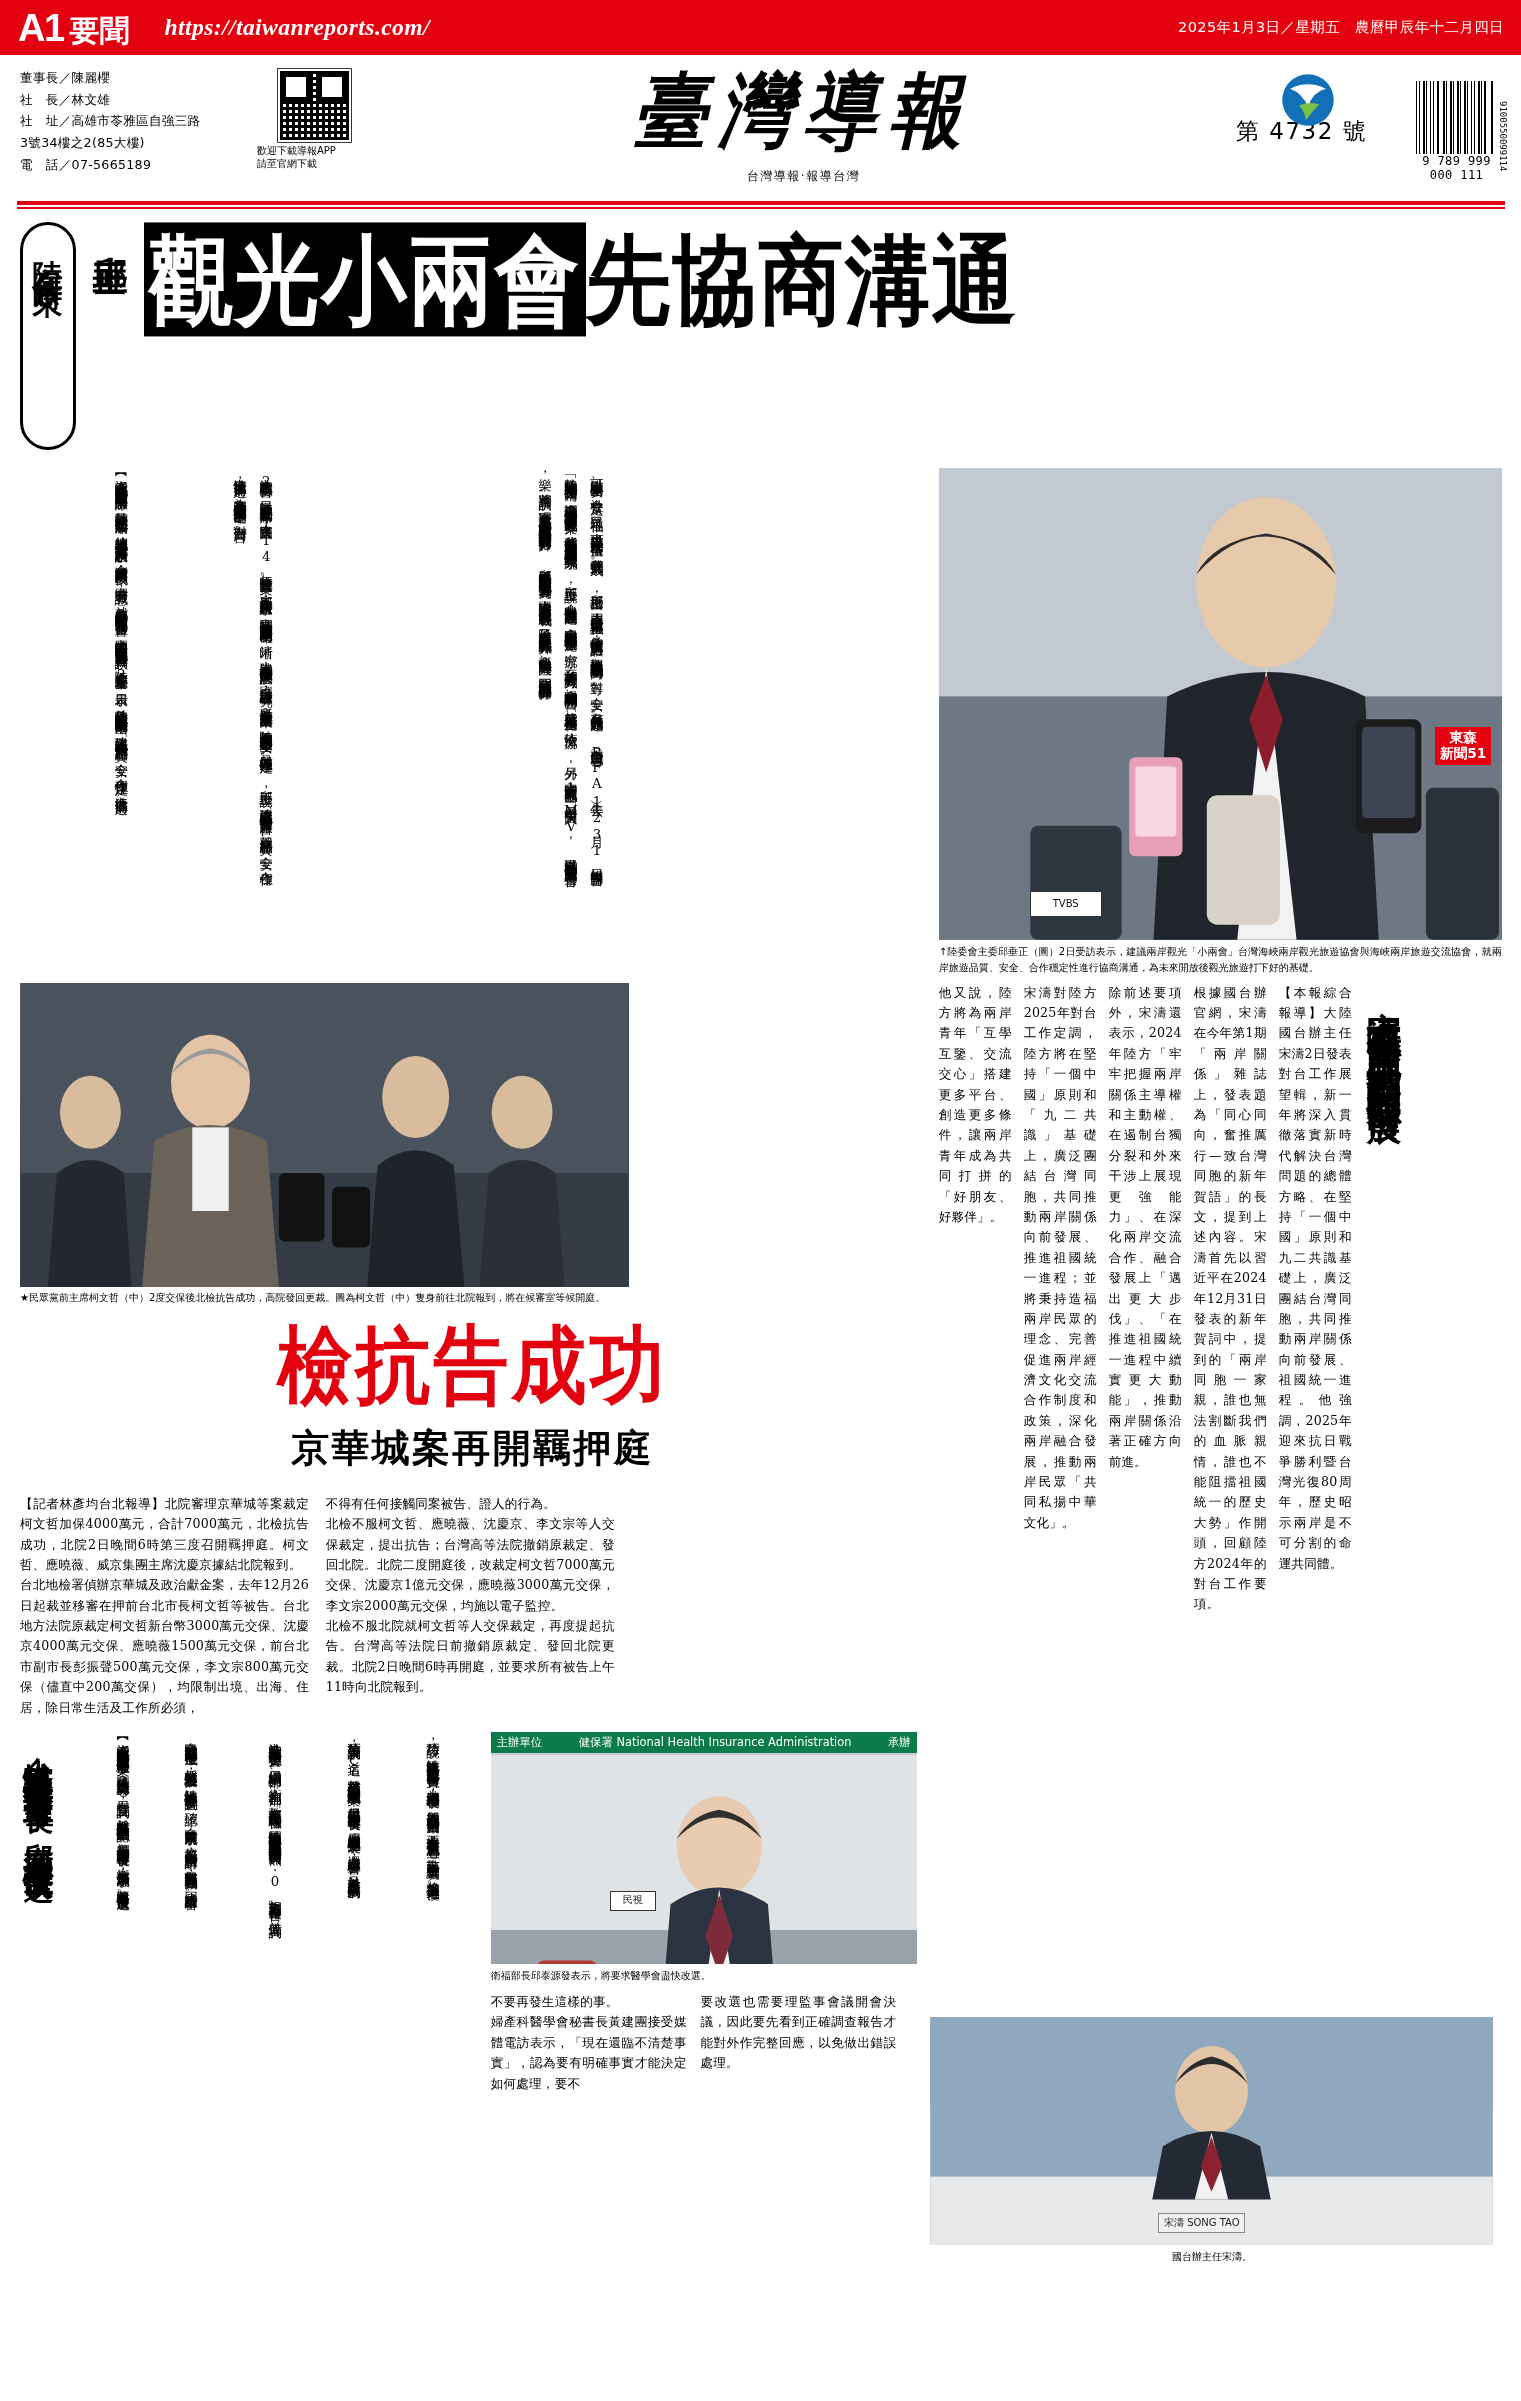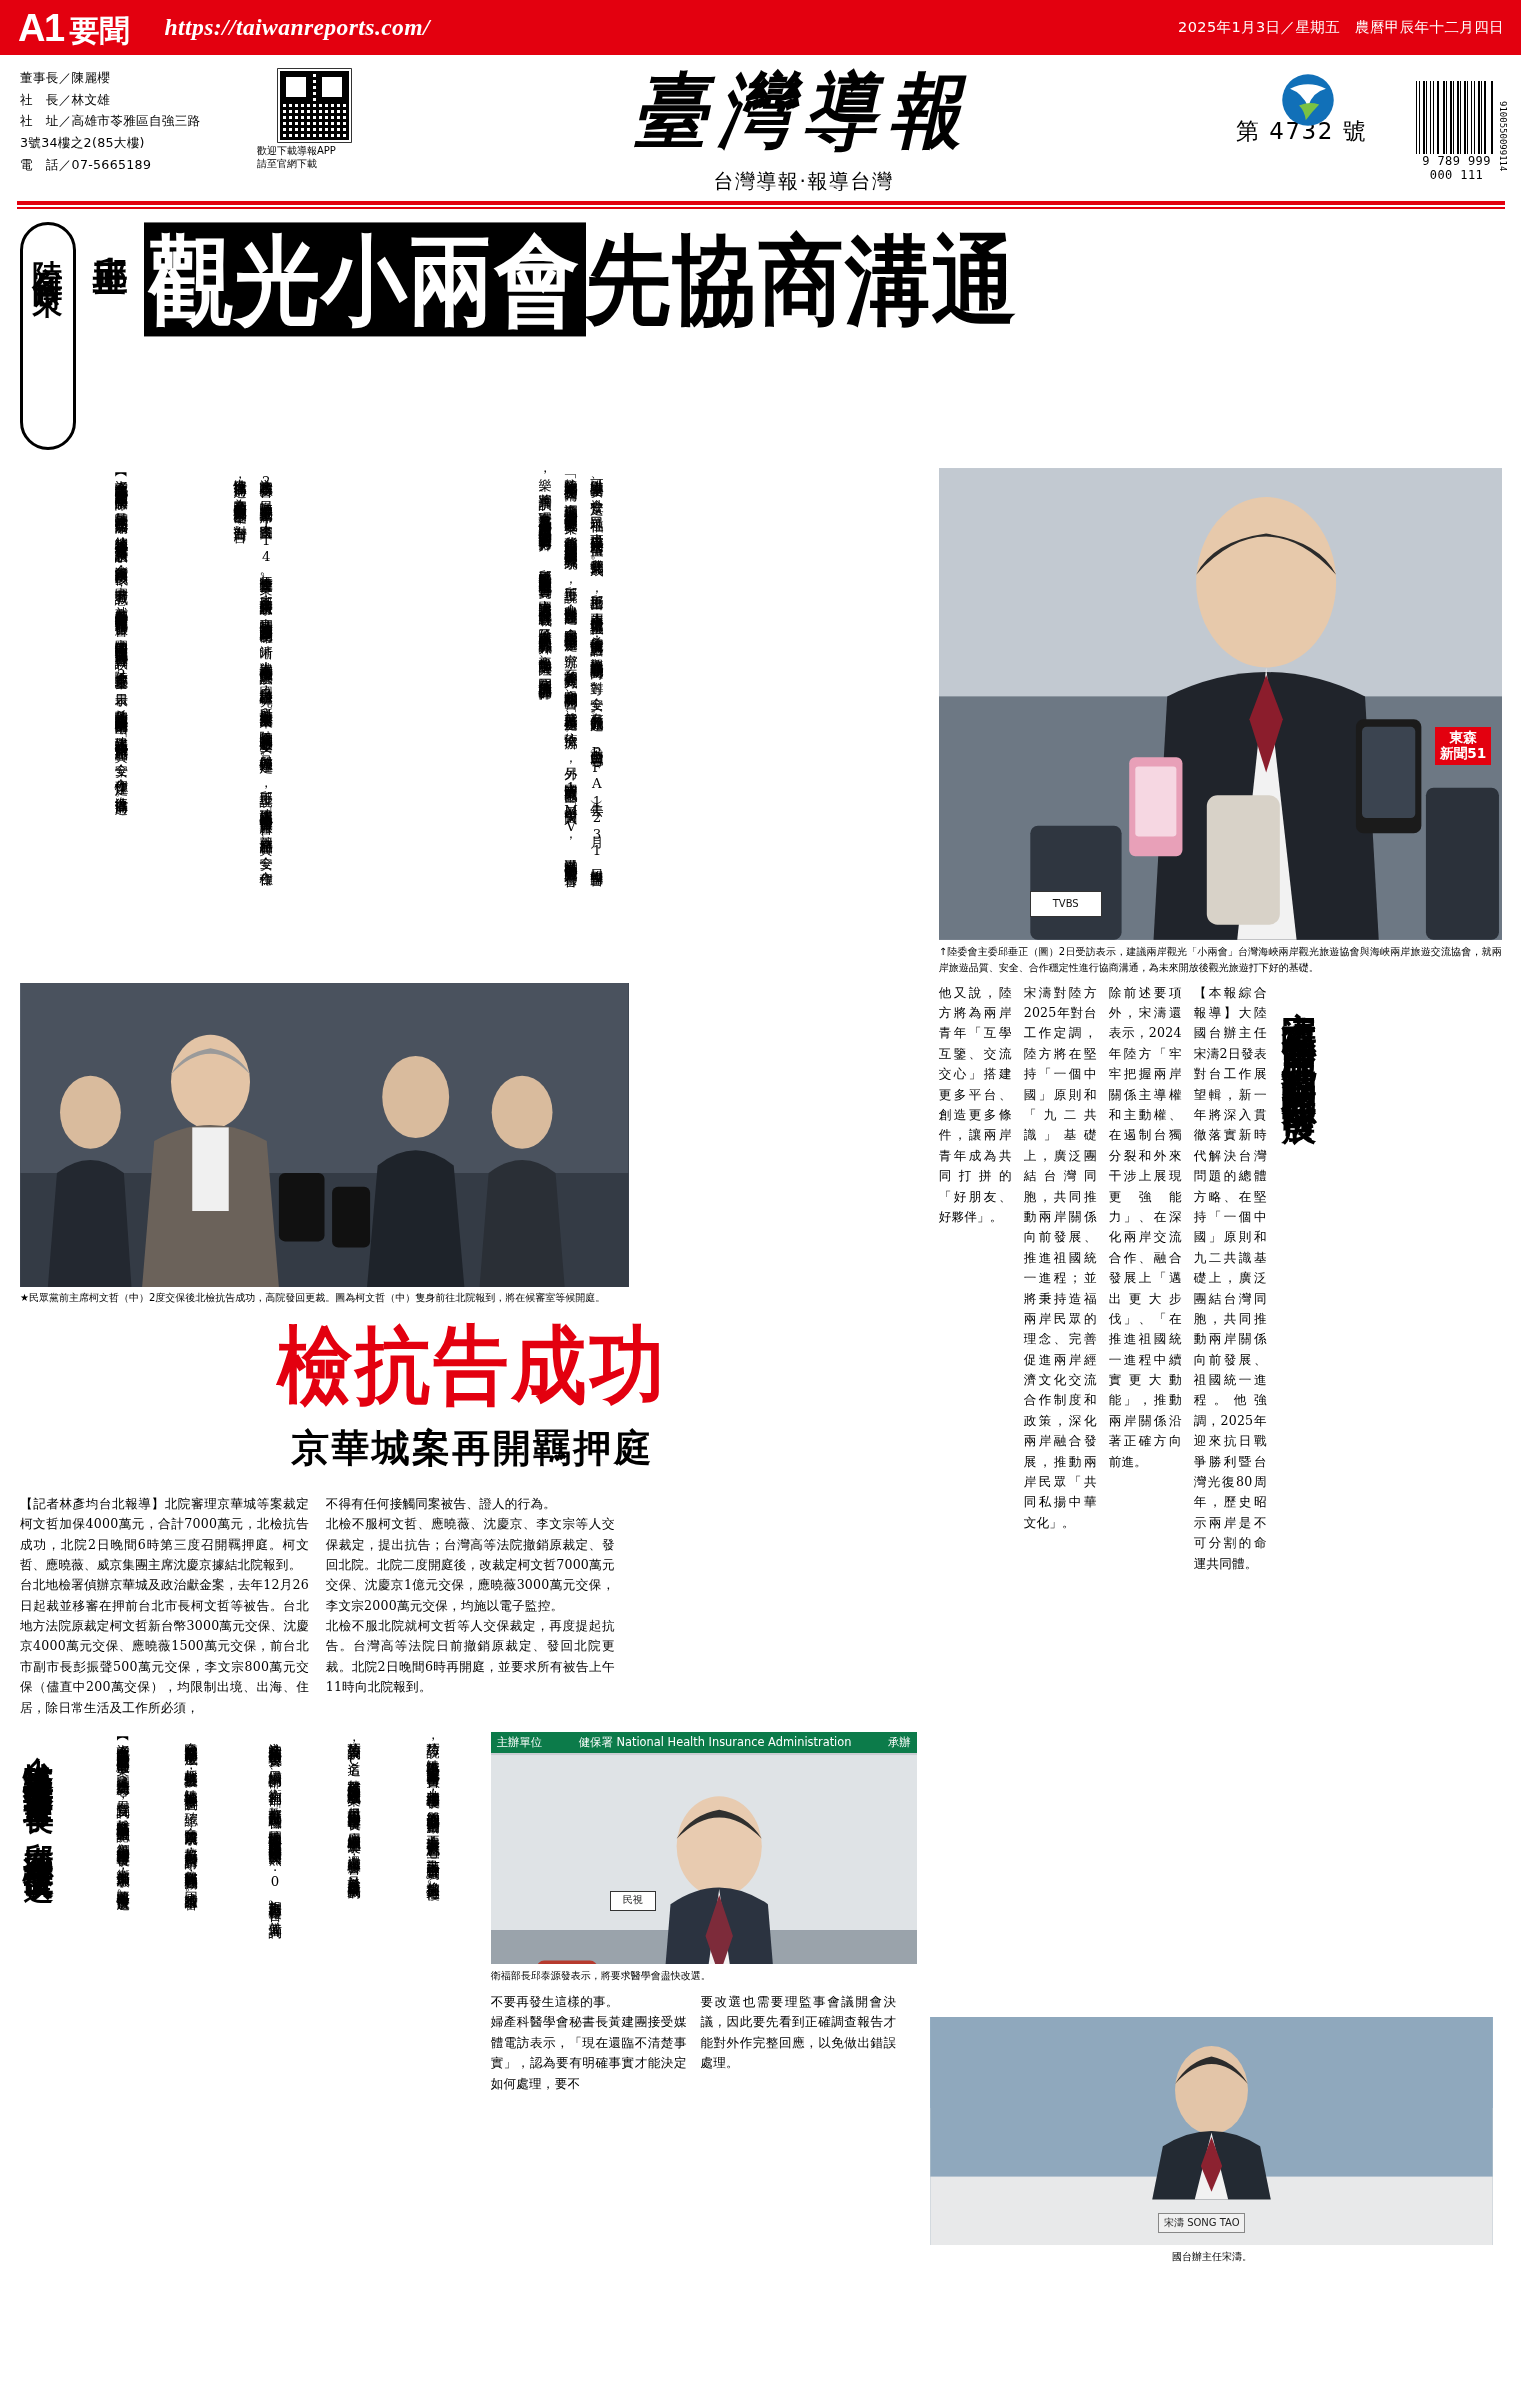--- a/index.html
+++ b/index.html
@@ -103,7 +103,7 @@
   }
   .paper-sub {
     font-family: "DejaVu Sans", sans-serif;
-    font-size: 20px;
+    font-size: 12px;
     letter-spacing: 1.5px;
     margin-top: 20px;
   }

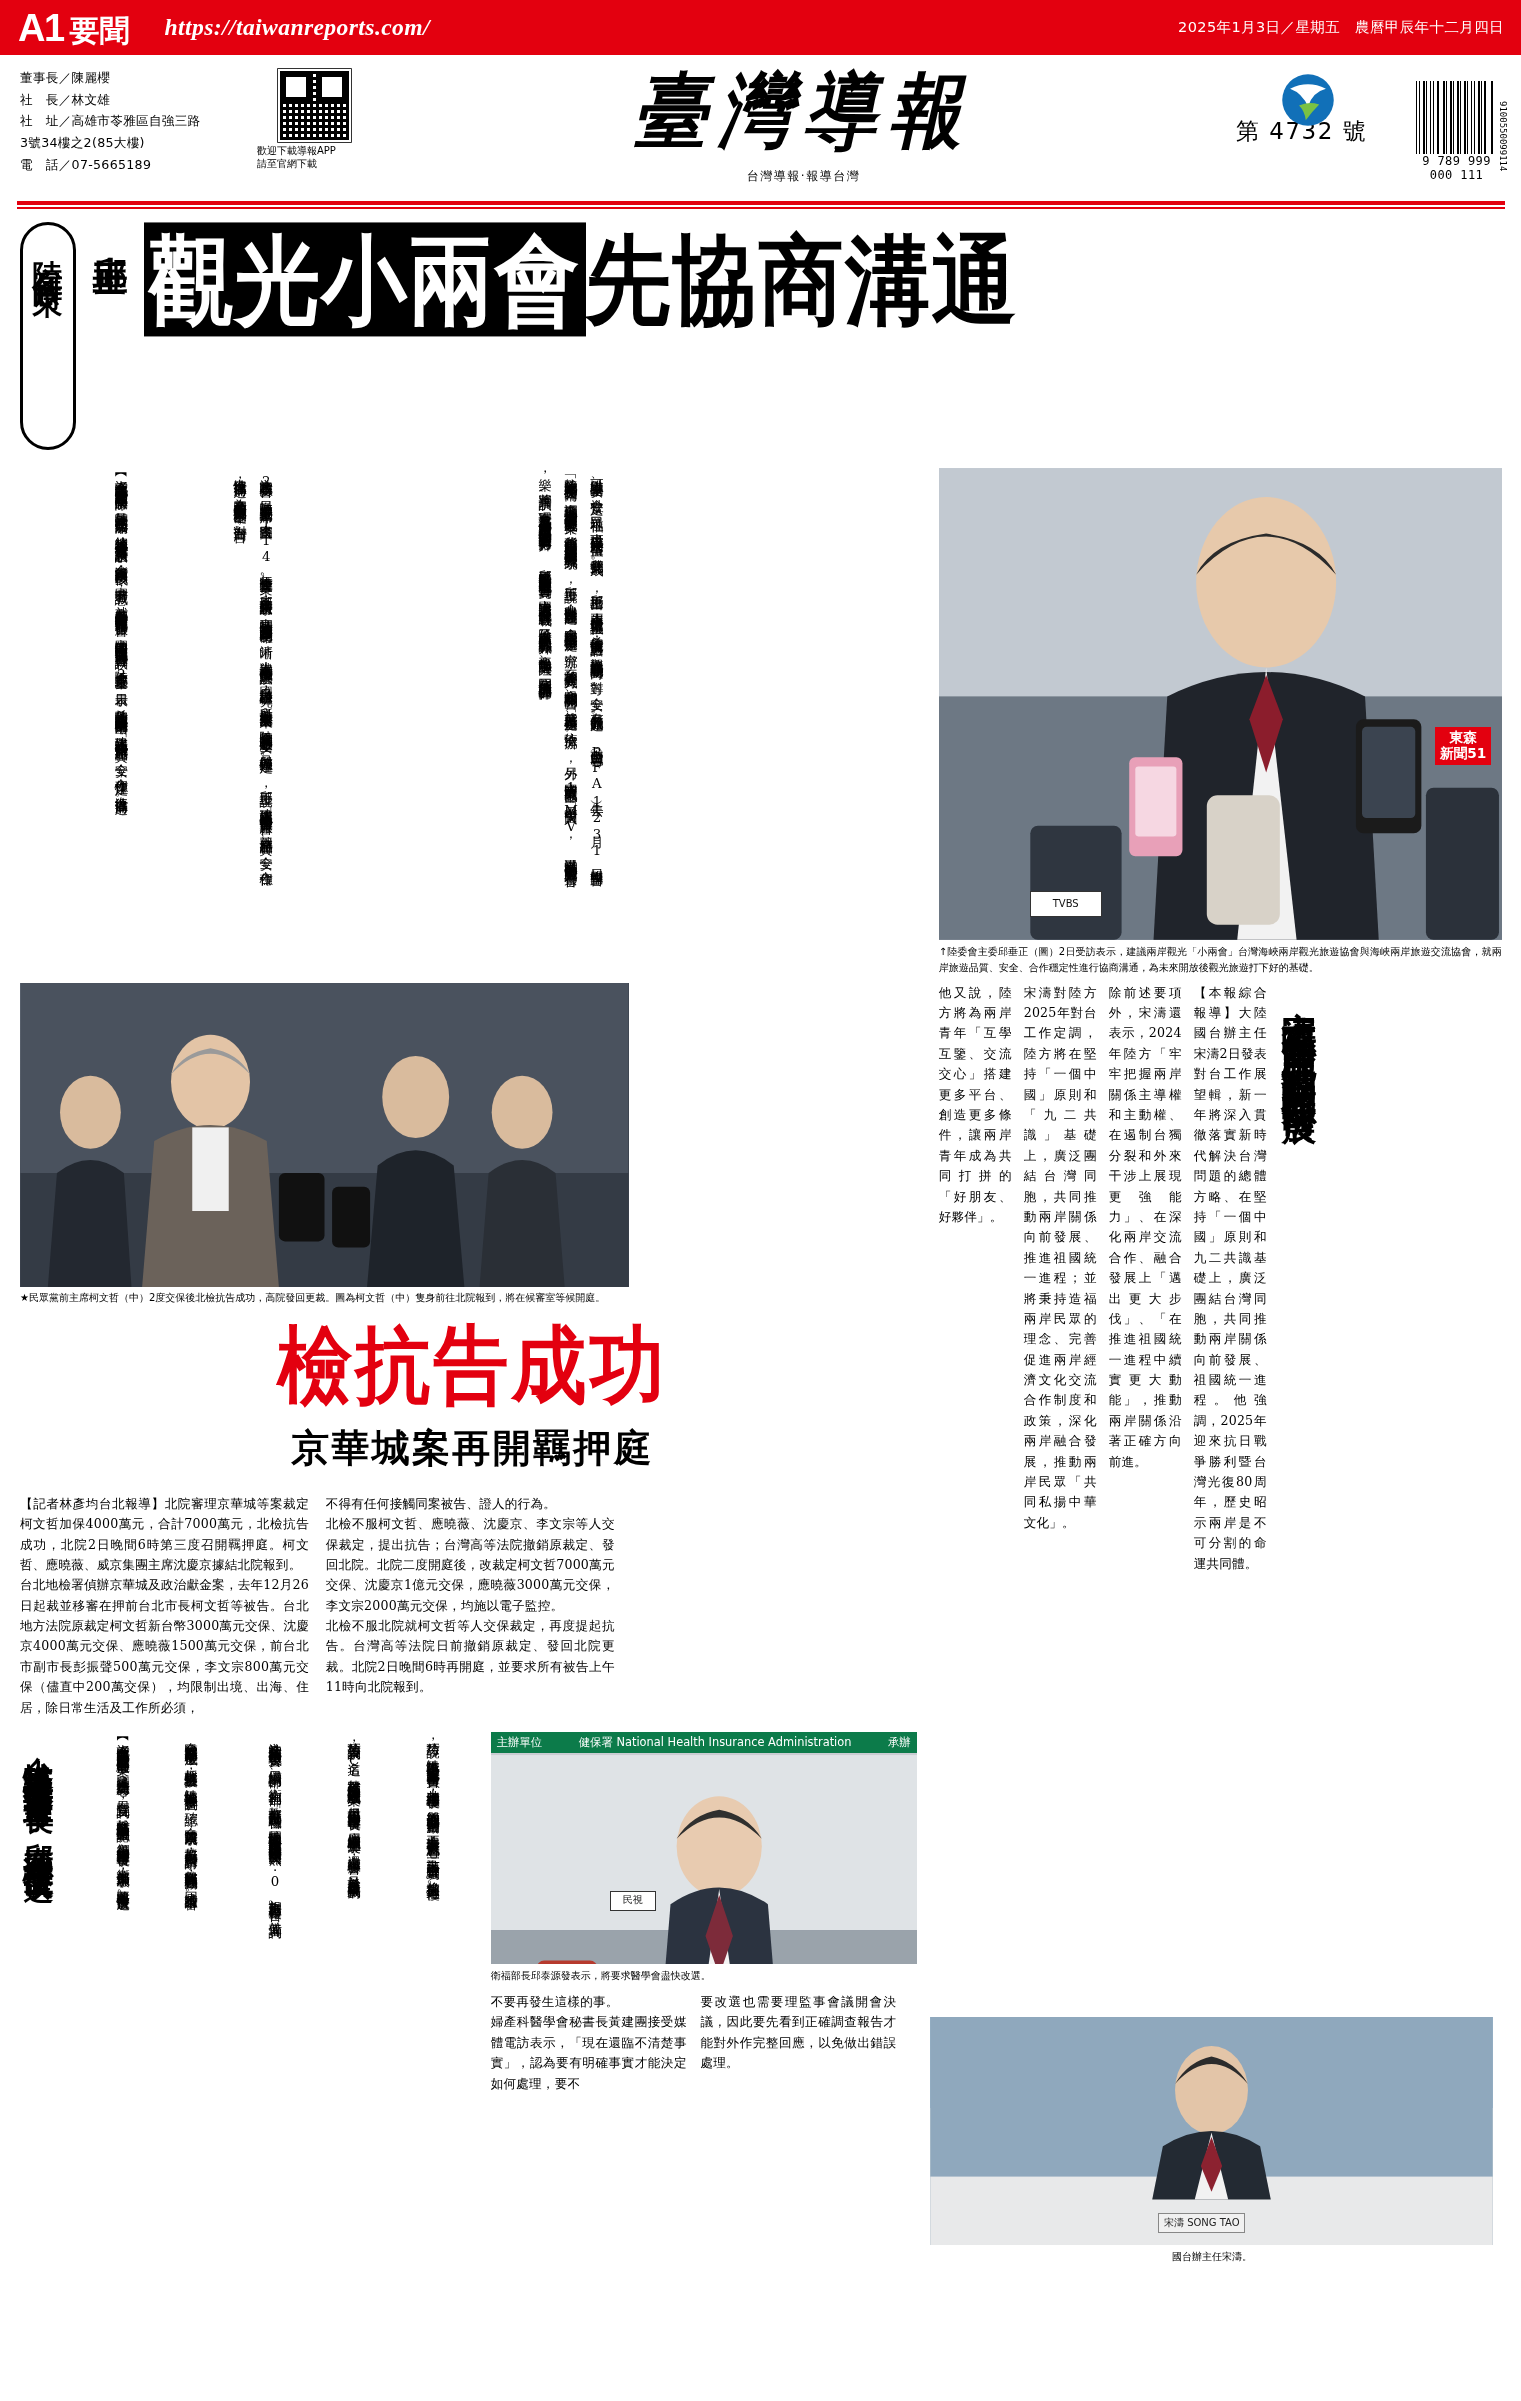--- a/index.html
+++ b/index.html
@@ -436,6 +436,7 @@
         <div class="atext" style="width:73px;">他又說，陸方將為兩岸青年「互學互鑒、交流交心」搭建更多平台、創造更多條件，讓兩岸青年成為共同打拼的「好朋友、好夥伴」。</div>
         <div class="atext" style="width:73px;">宋濤對陸方2025年對台工作定調，陸方將在堅持「一個中國」原則和「九二共識」基礎上，廣泛團結台灣同胞，共同推動兩岸關係向前發展、推進祖國統一進程；並將秉持造福兩岸民眾的理念、完善促進兩岸經濟文化交流合作制度和政策，深化兩岸融合發展，推動兩岸民眾「共同私揚中華文化」。</div>
         <div class="atext" style="width:73px;">除前述要項外，宋濤還表示，2024年陸方「牢牢把握兩岸關係主導權和主動權、在遏制台獨分裂和外來干涉上展現更強能力」、在深化兩岸交流合作、融合發展上「邁出更大步伐」、「在推進祖國統一進程中續實更大動能」，推動兩岸關係沿著正確方向前進。</div>
+        <div class="atext" style="width:73px;">根據國台辦官網，宋濤在今年第1期「兩岸關係」雜誌上，發表題為「同心同向，奮推厲行—致台灣同胞的新年賀語」的長文，提到上述內容。宋濤首先以習近平在2024年12月31日發表的新年賀詞中，提到的「兩岸同胞一家親，誰也無法割斷我們的血脈親情，誰也不能阻擋祖國統一的歷史大勢」作開頭，回顧陸方2024年的對台工作要項。</div>
         <div class="atext" style="width:73px;">【本報綜合報導】大陸國台辦主任宋濤2日發表對台工作展望輯，新一年將深入貫徹落實新時代解決台灣問題的總體方略、在堅持「一個中國」原則和九二共識基礎上，廣泛團結台灣同胞，共同推動兩岸關係向前發展、祖國統一進程。他強調，2025年迎來抗日戰爭勝利暨台灣光復80周年，歷史昭示兩岸是不可分割的命運共同體。</div>
       </div>
       <div class="vhead" style="height:594px;">宋濤呼籲台灣同胞共同推動兩岸關係向前發展</div>

